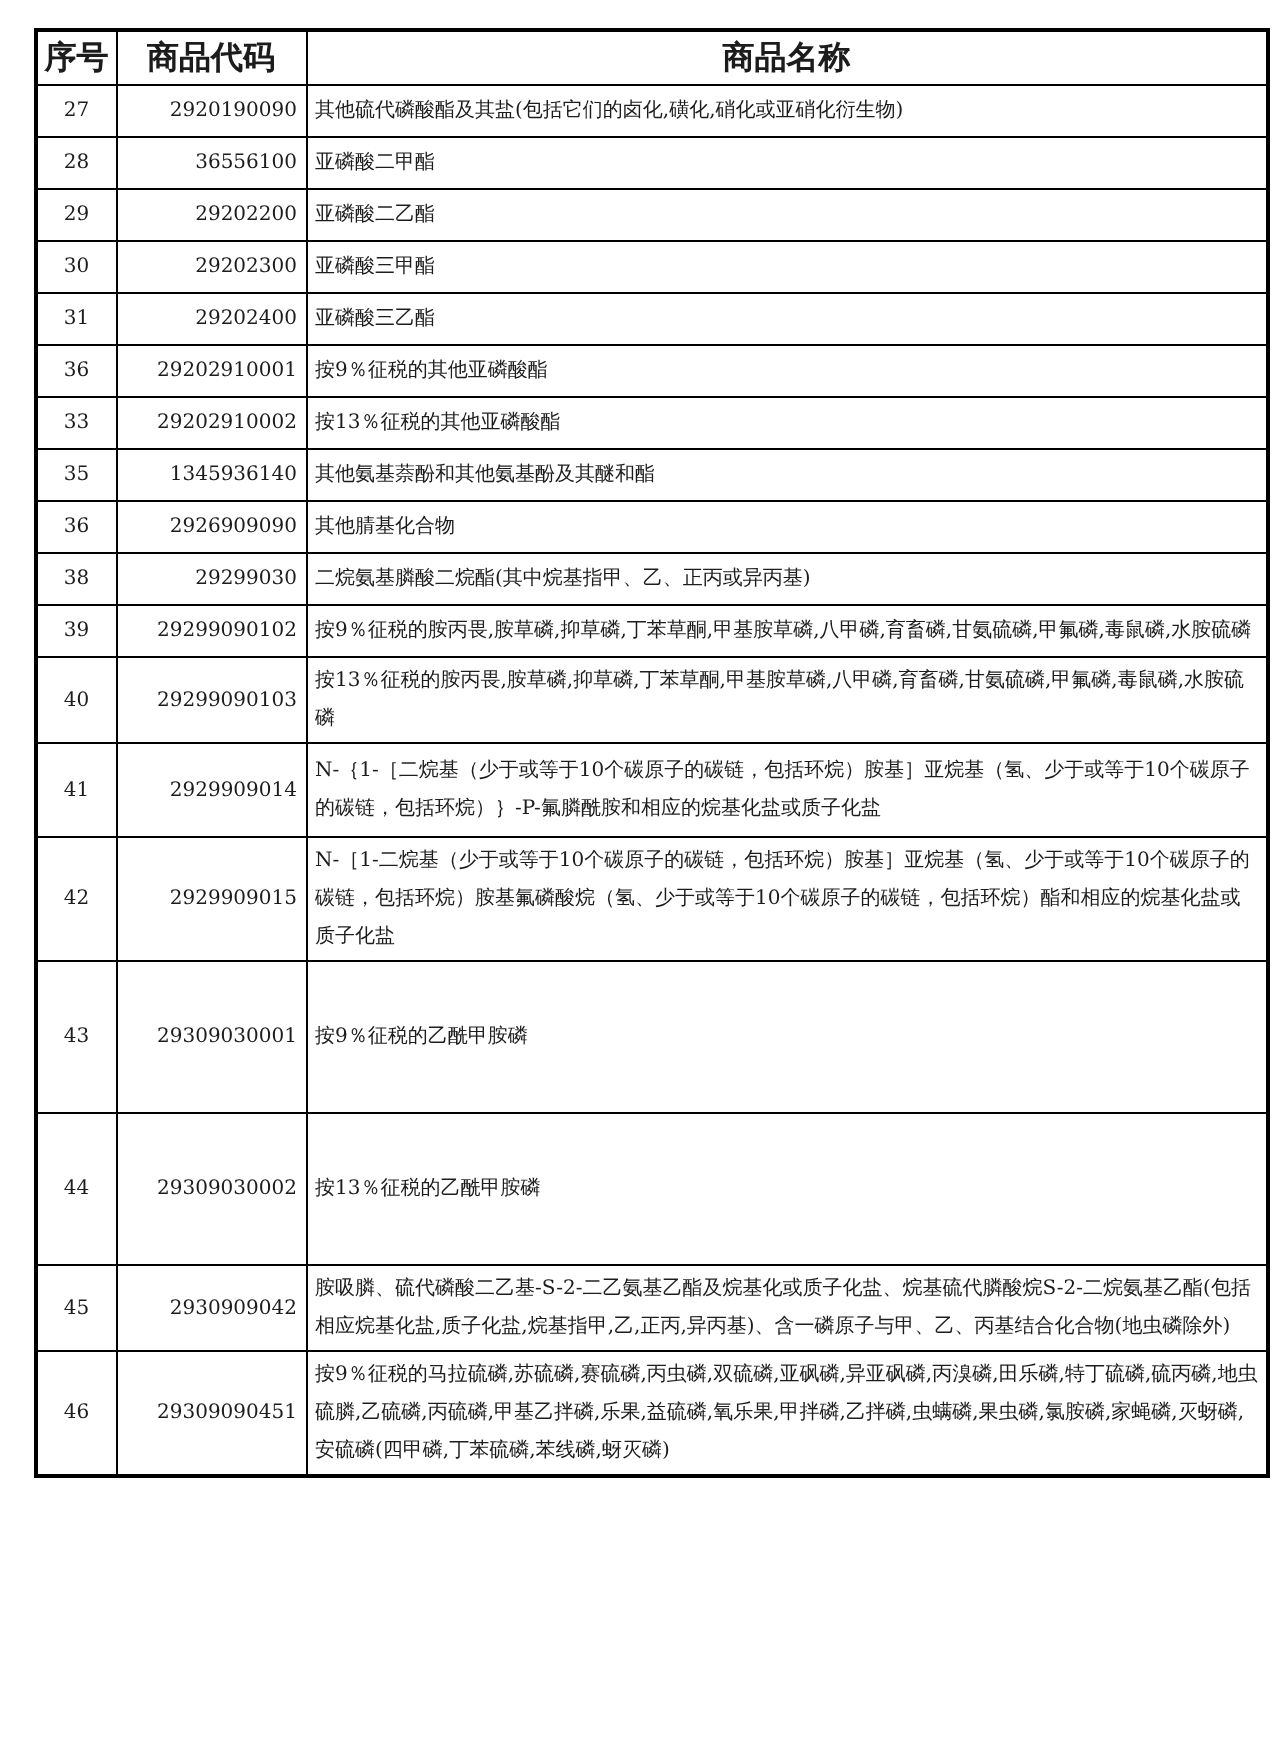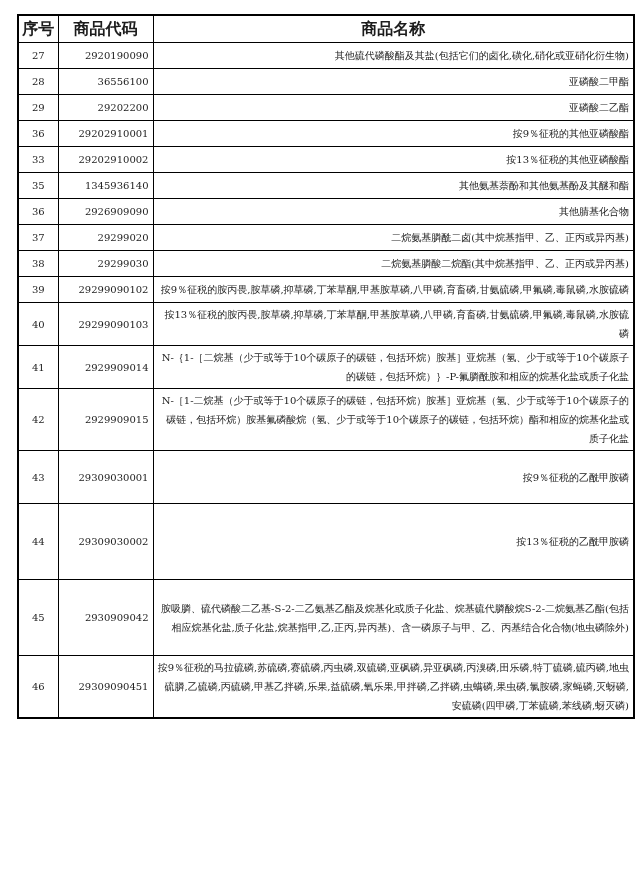--- a/index.html
+++ b/index.html
@@ -49,7 +49,7 @@
   col.c-name { width: 481px; }
   td.col-no   { text-align: center; }
   td.col-code { text-align: right; padding-left: 3px; }
-  td.col-name { text-align: right; margin-left: 25px; }
+  td.col-name { text-align: left; margin-left: 25px; }
   
   tbody tr            { height: 26px; }
   tbody tr:nth-child(13) { height: 47px; }

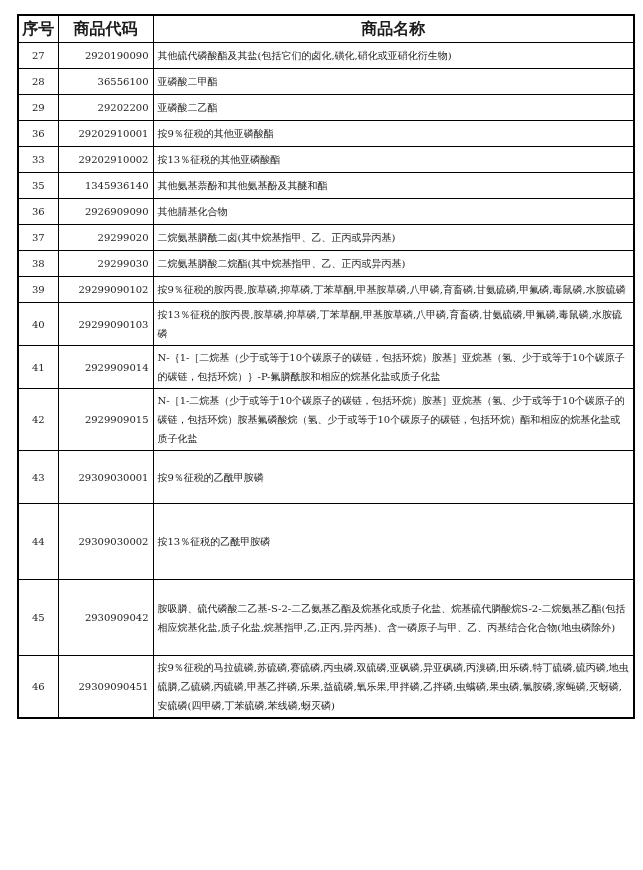--- a/index.html
+++ b/index.html
@@ -93,6 +93,11 @@
     <td class="col-name">亚磷酸二乙酯</td>
   </tr>
         <tr>
+    <td class="col-no">30</td>
+    <td class="col-code">29202300</td>
+    <td class="col-name">亚磷酸三甲酯</td>
+  </tr>
+        <tr>
     <td class="col-no">36</td>
     <td class="col-code">29202910001</td>
     <td class="col-name">按9％征税的其他亚磷酸酯</td>

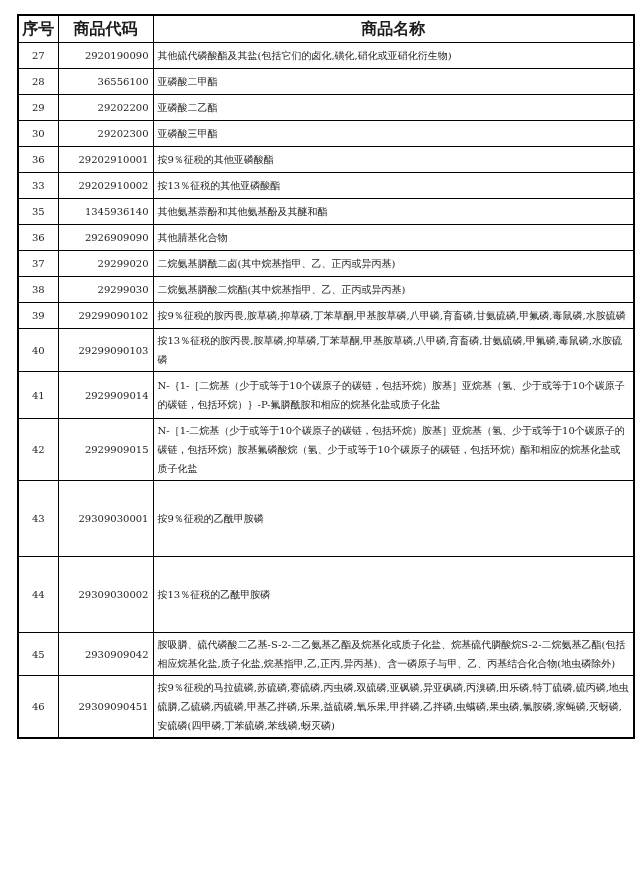--- a/index.html
+++ b/index.html
@@ -98,6 +98,11 @@
     <td class="col-name">亚磷酸三甲酯</td>
   </tr>
         <tr>
+    <td class="col-no">31</td>
+    <td class="col-code">29202400</td>
+    <td class="col-name">亚磷酸三乙酯</td>
+  </tr>
+        <tr>
     <td class="col-no">36</td>
     <td class="col-code">29202910001</td>
     <td class="col-name">按9％征税的其他亚磷酸酯</td>

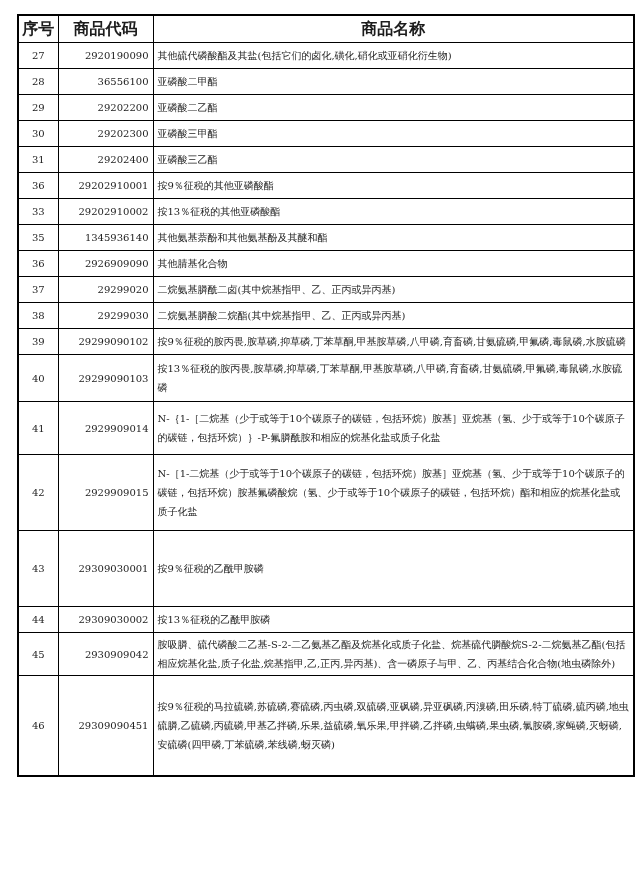--- a/index.html
+++ b/index.html
@@ -123,11 +123,6 @@
     <td class="col-name">其他腈基化合物</td>
   </tr>
         <tr>
-    <td class="col-no">37</td>
-    <td class="col-code">29299020</td>
-    <td class="col-name">二烷氨基膦酰二卤(其中烷基指甲、乙、正丙或异丙基)</td>
-  </tr>
-        <tr>
     <td class="col-no">38</td>
     <td class="col-code">29299030</td>
     <td class="col-name">二烷氨基膦酸二烷酯(其中烷基指甲、乙、正丙或异丙基)</td>

